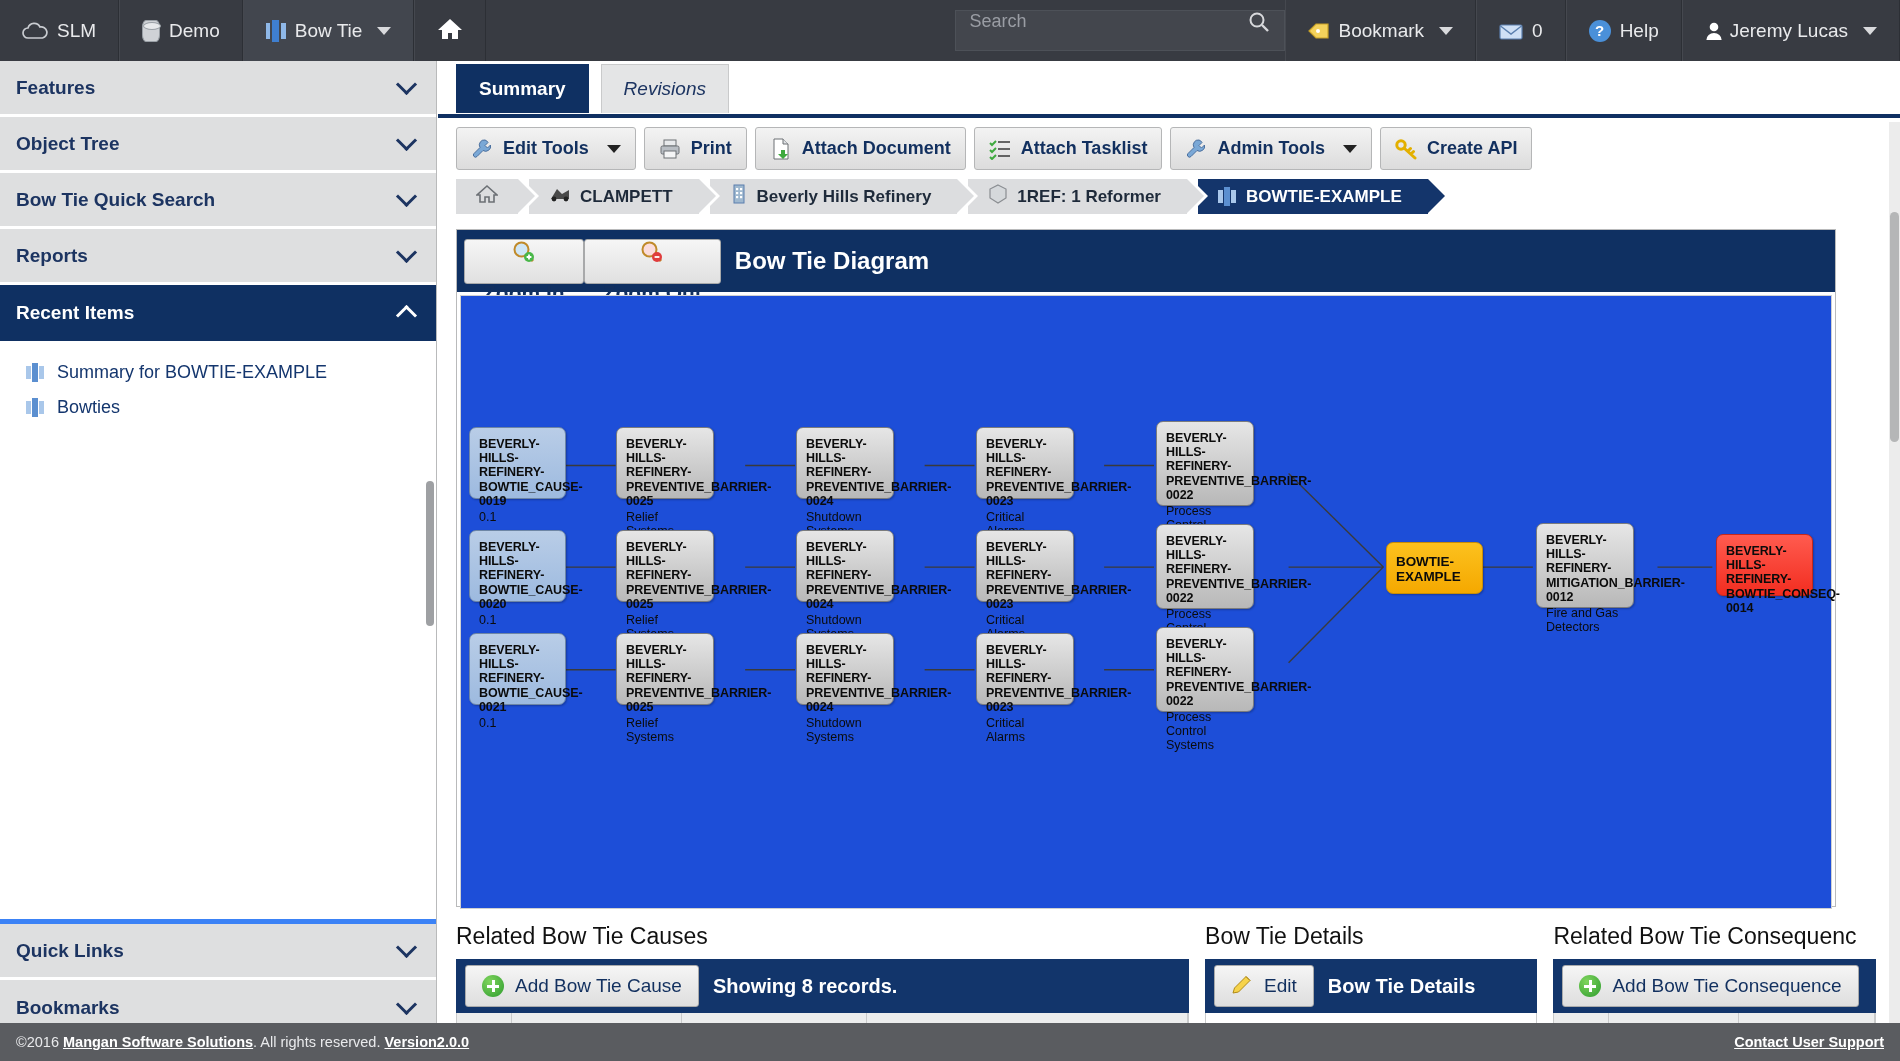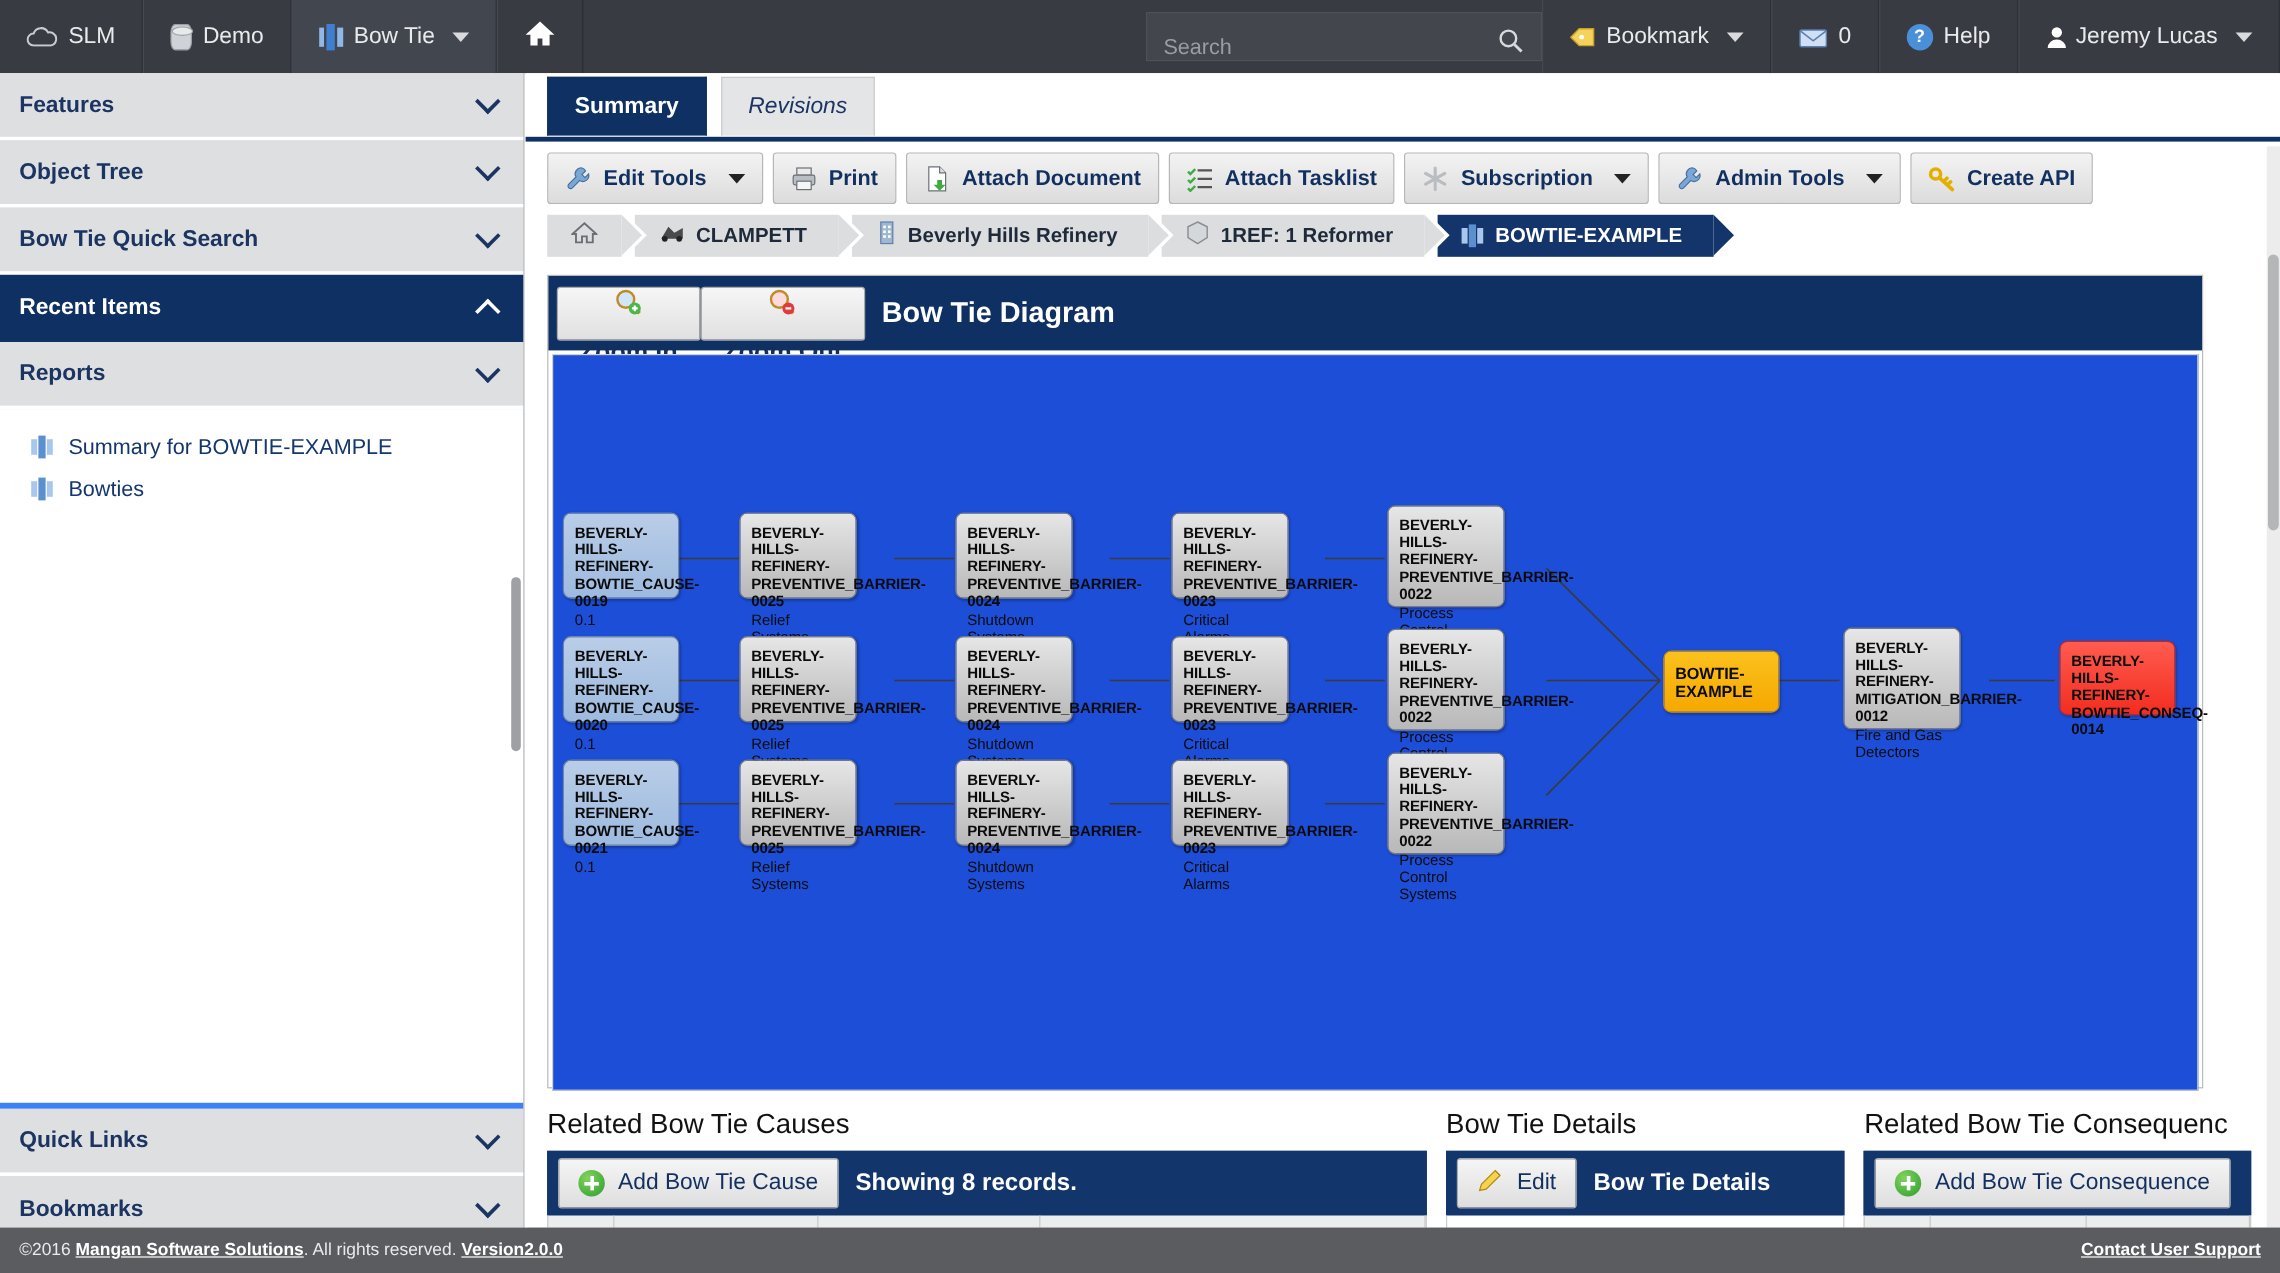--- a/index.html
+++ b/index.html
@@ -29,7 +29,7 @@
   .tb-item.active { background: #42464e; }
   .tb-spacer { flex: 1; }
   .tb-search {
-    display: flex; align-items: flex-end;
+    display: flex; align-items: flex-start;
     background: #43464d; width: 330px; height: 41px;
     align-self: center; margin-right: 0px;
     border: 1px solid #4d5158;

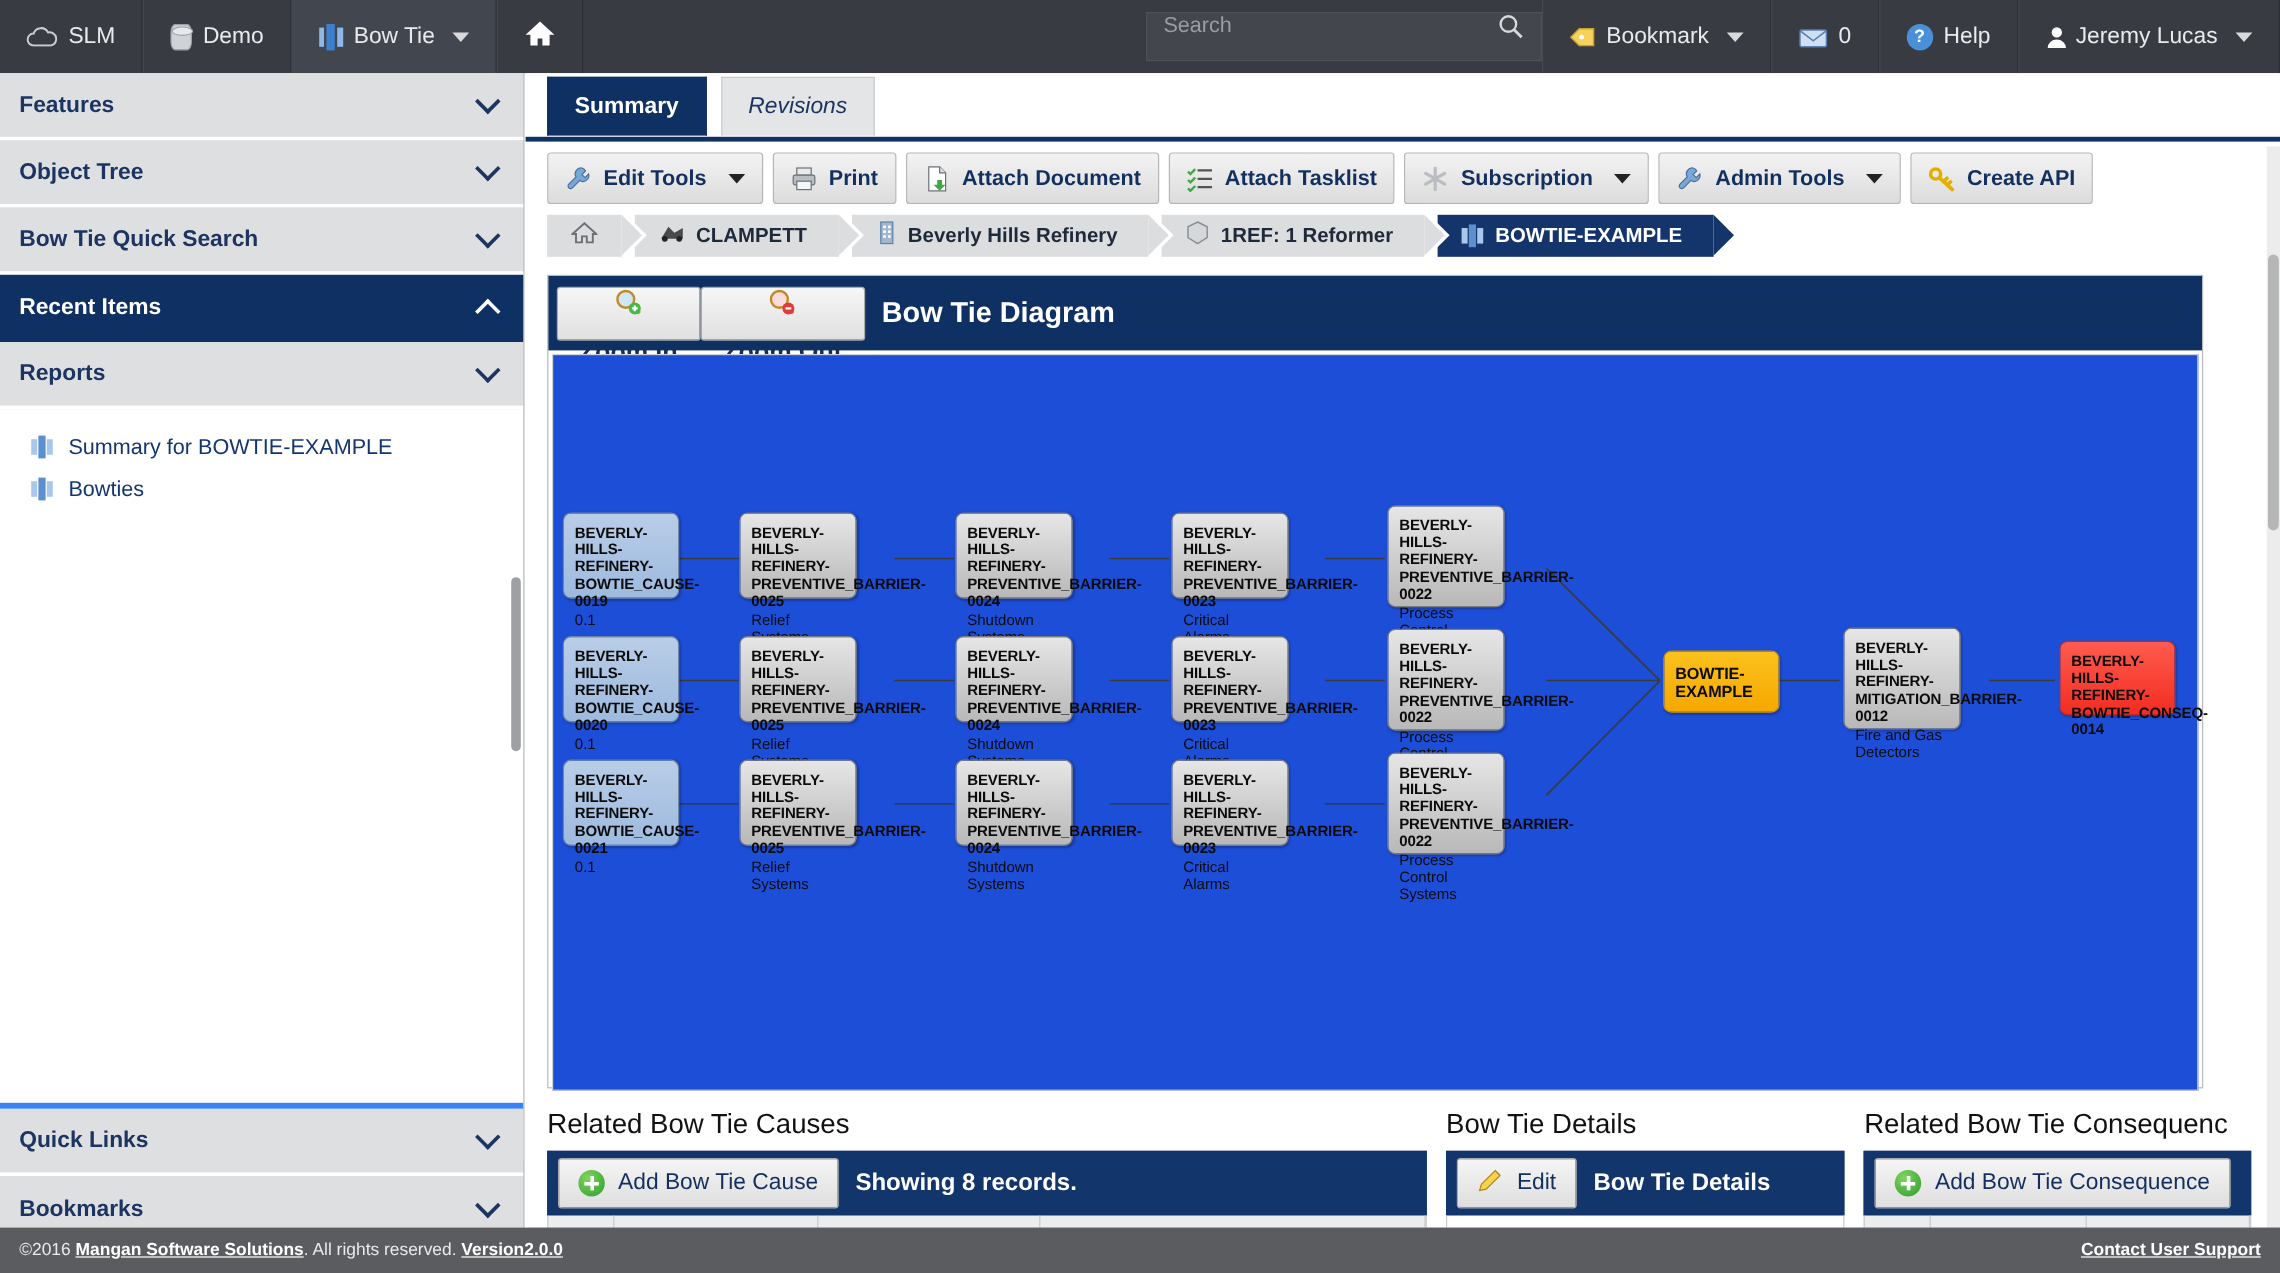--- a/index.html
+++ b/index.html
@@ -417,17 +417,6 @@
       <span>Attach Tasklist</span>
     </div>
 
-    <div class="tbtn">
-      <span class="i16">
-        <svg width="22" height="22" viewBox="0 0 22 22" stroke="#b9bcc0" stroke-width="2.6" stroke-linecap="round">
-          <line x1="11" y1="2" x2="11" y2="20"></line>
-            <line x1="3" y1="6.5" x2="19" y2="15.5"></line>
-            <line x1="3" y1="15.5" x2="19" y2="6.5"></line>
-        </svg>
-      </span>
-      <span>Subscription</span>
-      <span class="sep-caret"></span>
-    </div>
 
     <div class="tbtn">
       <span class="i16">

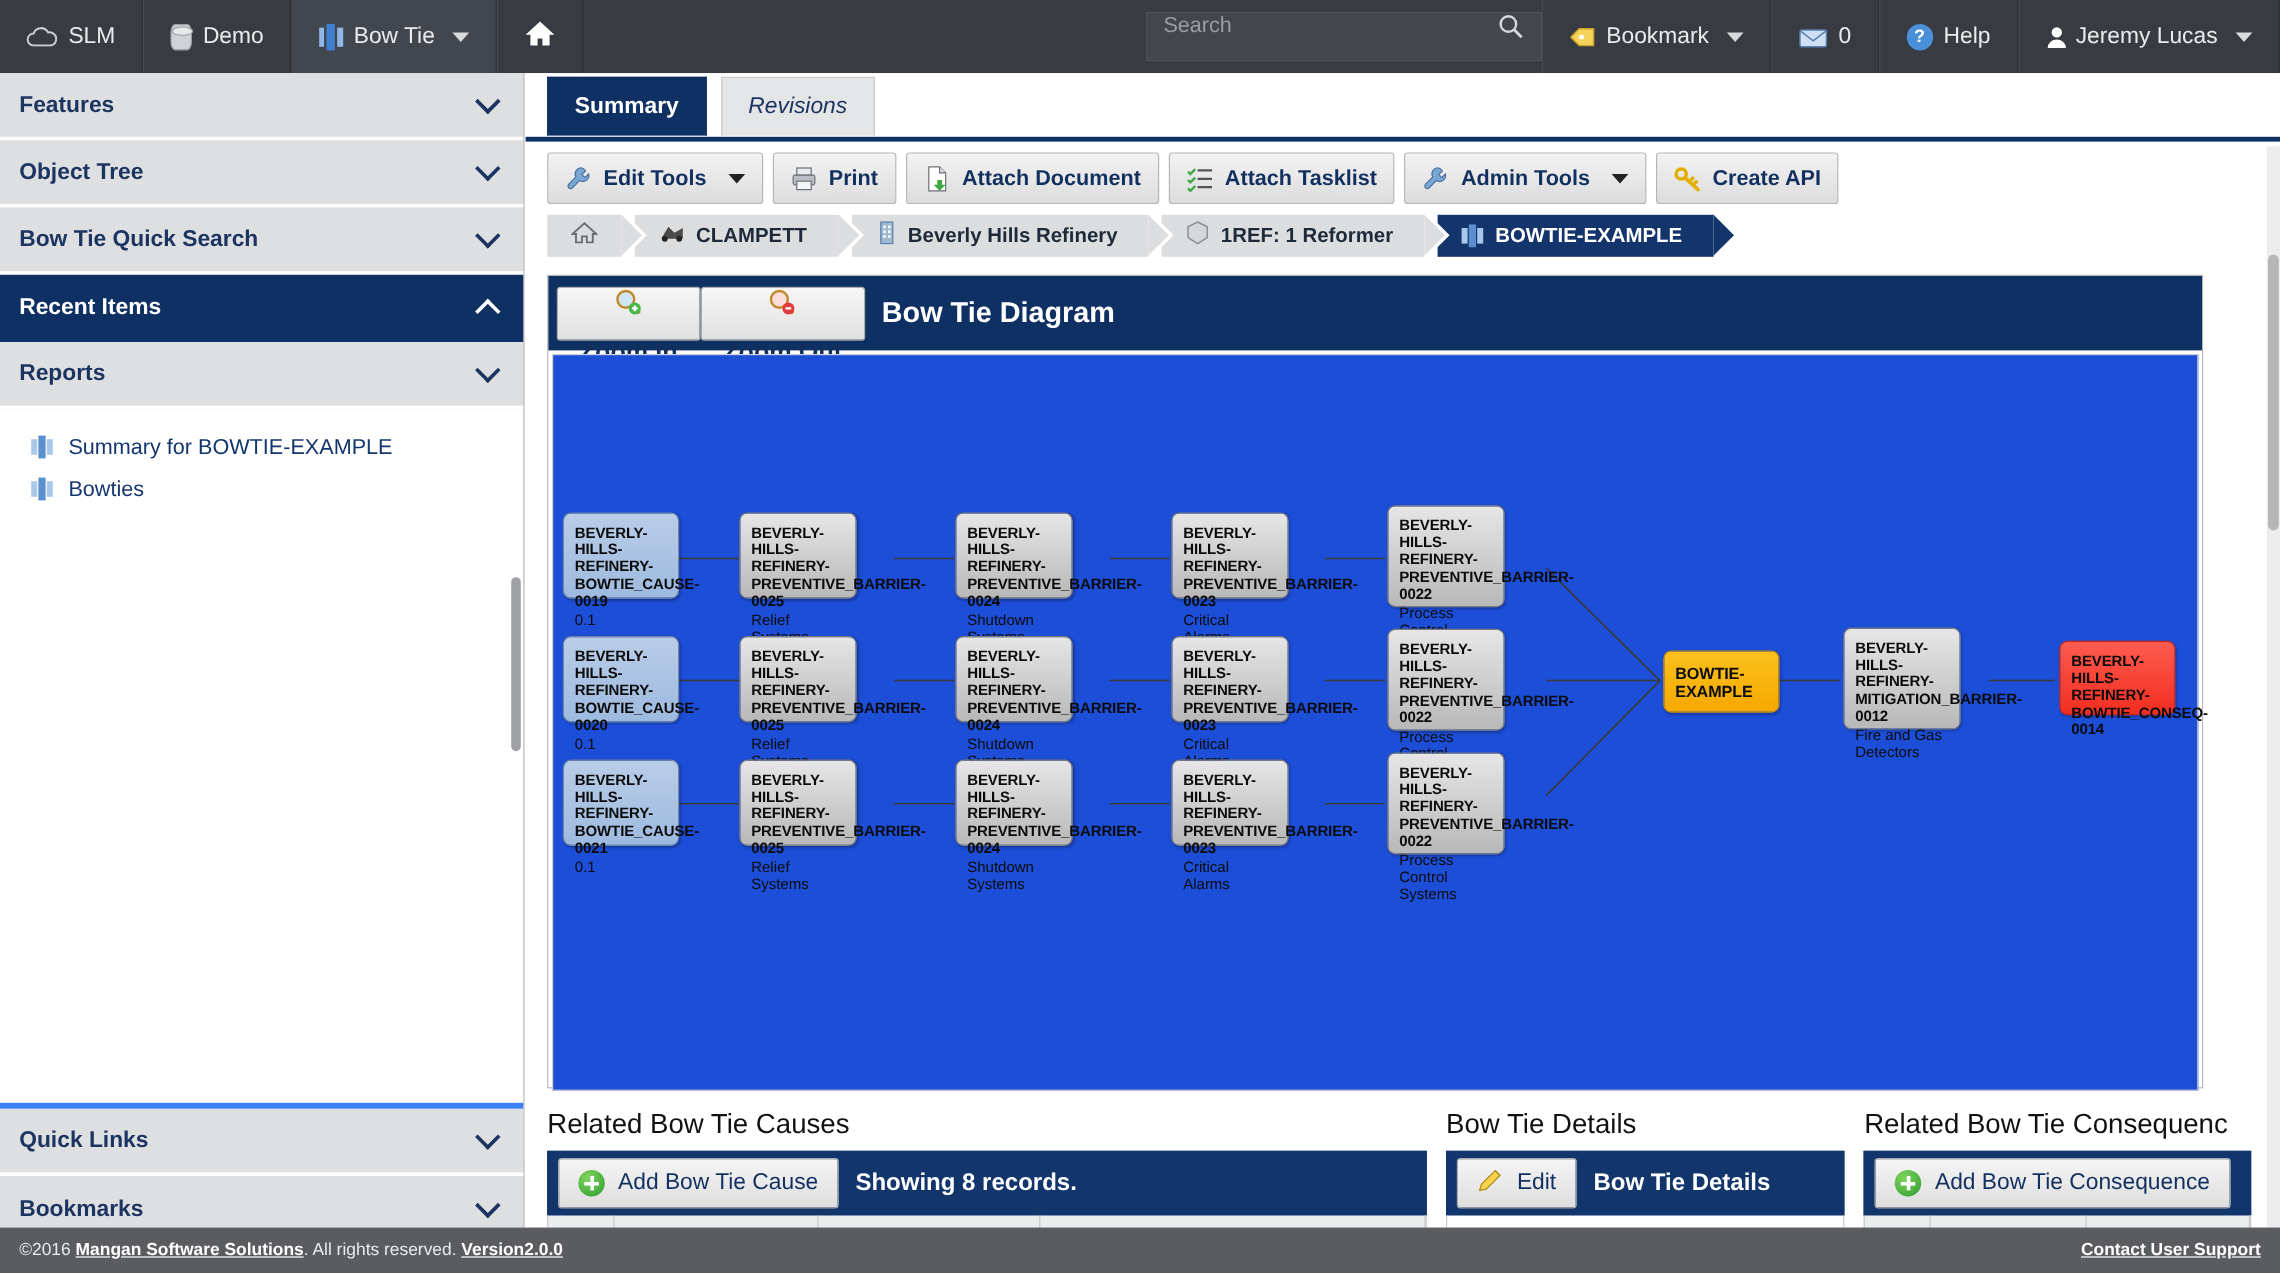--- a/index.html
+++ b/index.html
@@ -314,13 +314,13 @@
     <span class="chev"></span>
   </div>
 
+  <div class="acc-header">
+    <span>Reports</span>
+    <span class="chev"></span>
+  </div>
+
   <div class="acc-header open">
     <span>Recent Items</span>
-    <span class="chev"></span>
-  </div>
-
-  <div class="acc-header">
-    <span>Reports</span>
     <span class="chev"></span>
   </div>
 

